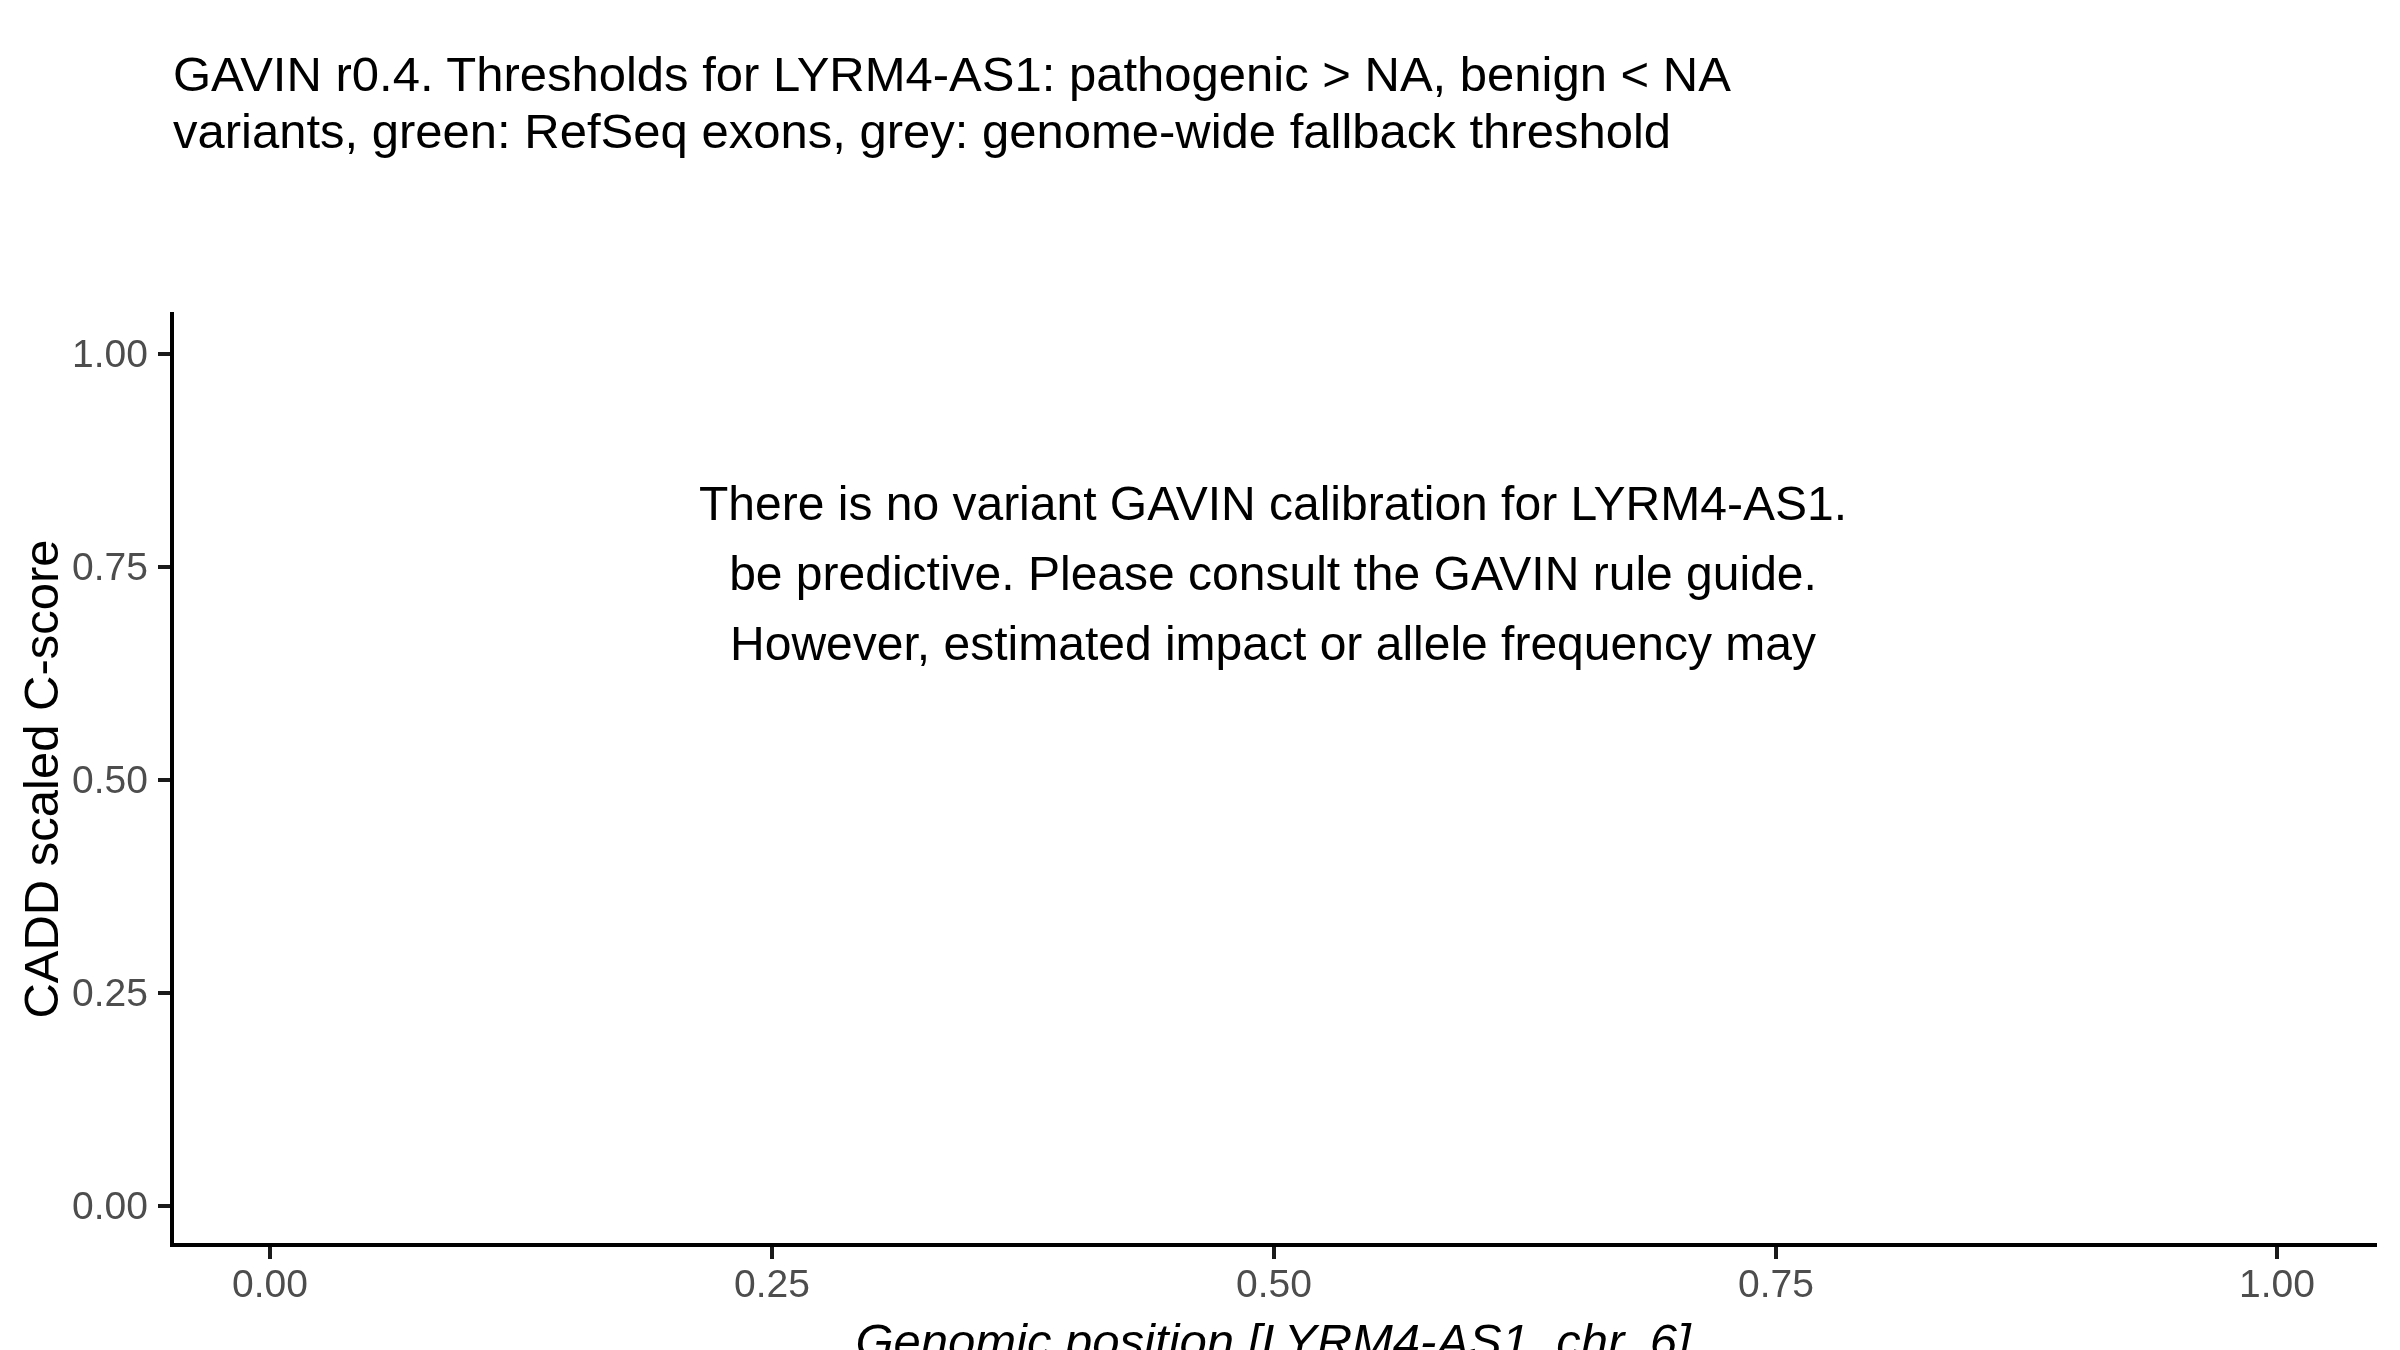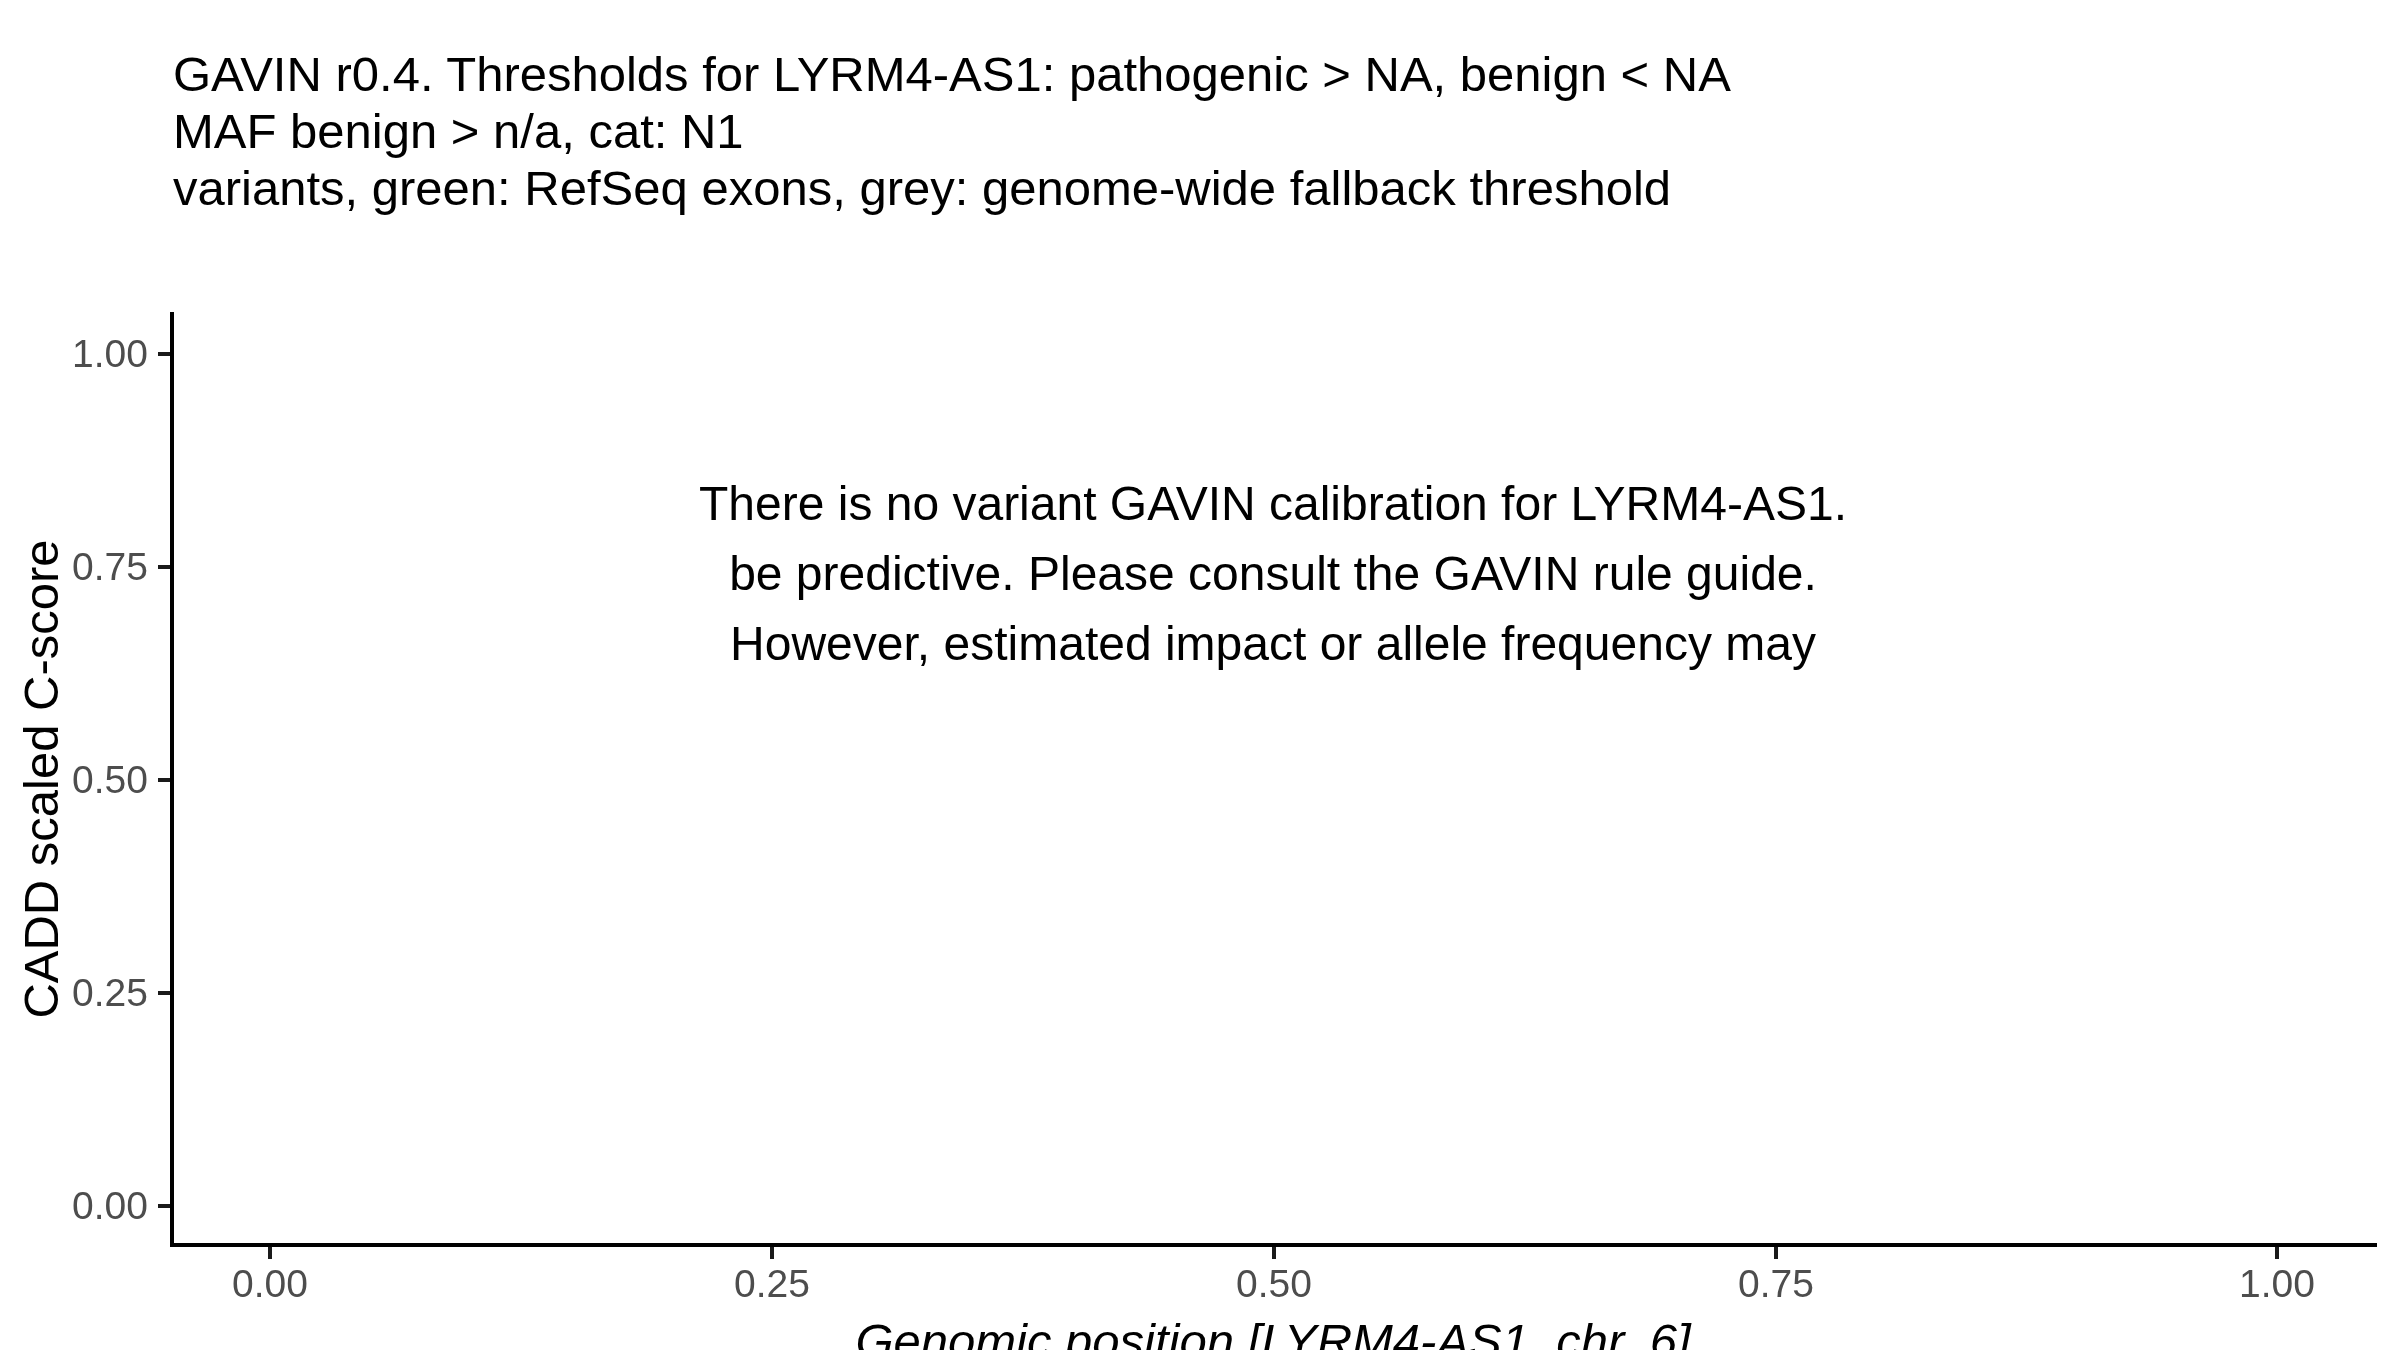--- a/index.html
+++ b/index.html
@@ -97,7 +97,6 @@
 
   <div class="title-block">
     <div class="line">GAVIN r0.4. Thresholds for LYRM4-AS1: pathogenic &gt; NA, benign &lt; NA</div>
-    <div class="line">MAF benign &gt; n/a, cat: N1</div>
     <div class="line">variants, green: RefSeq exons, grey: genome-wide fallback threshold</div>
   </div>
 

